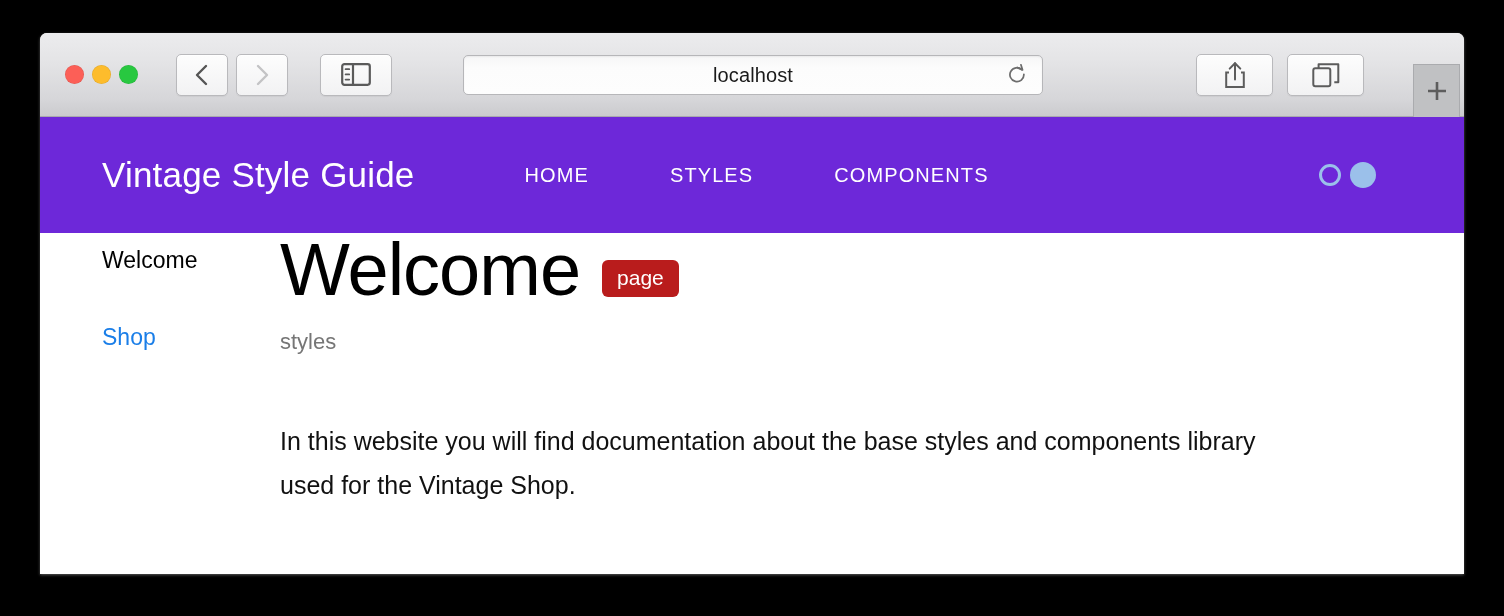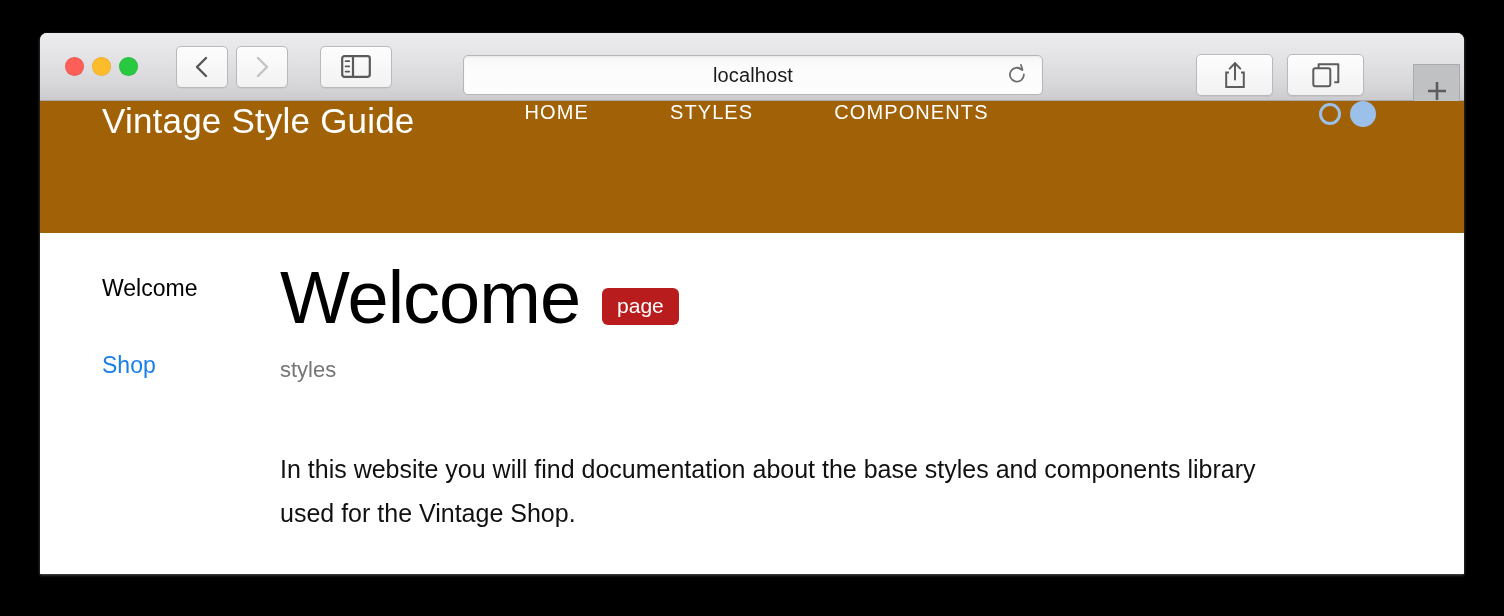--- a/index.html
+++ b/index.html
@@ -26,7 +26,7 @@
   
   .toolbar {
     position: relative;
-    height: 68px;
+    height: 84px;
     background: linear-gradient(to bottom, #ececee 0%, #e4e4e6 35%, #d6d6d9 80%, #cbcbce 100%);
     border-bottom: 1px solid #a9a9ad;
     display: flex;

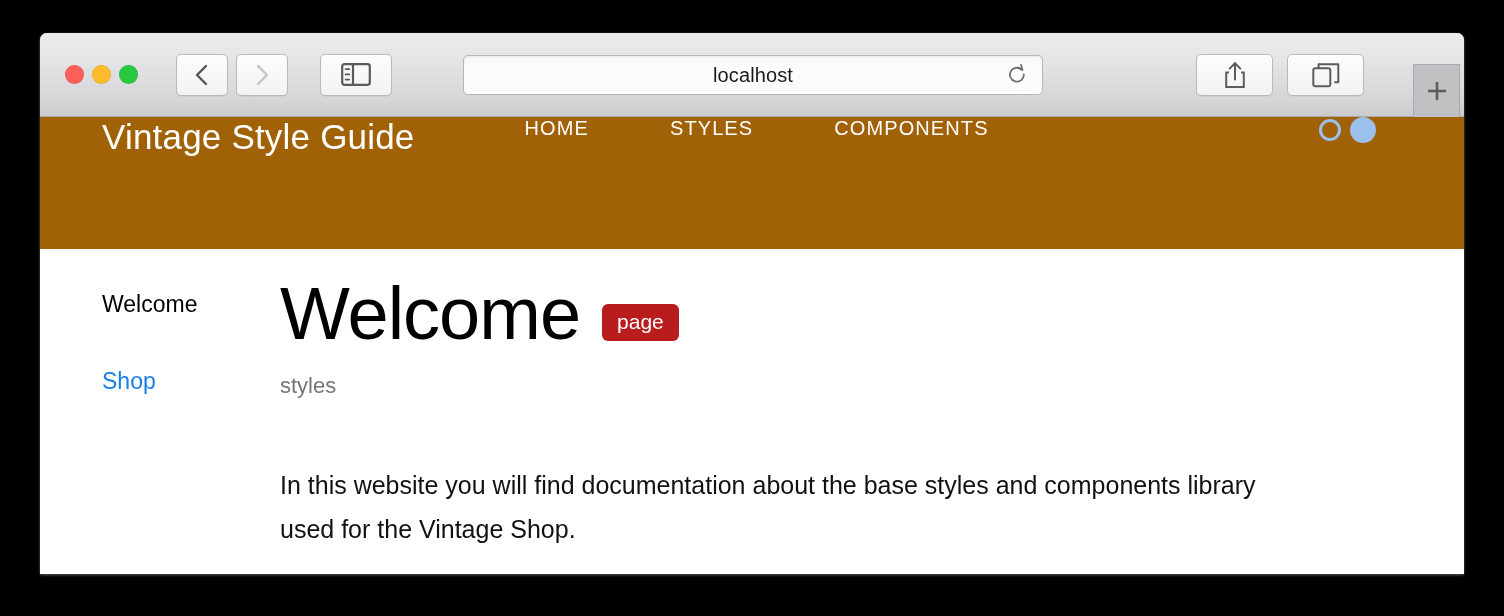--- a/index.html
+++ b/index.html
@@ -110,10 +110,10 @@
 
   
   .page-header {
-    height: 132px;
-    background: #a16207;
-    display: flex;
-    align-items: flex-start;
+    height: 116px;
+    background: #6d28d9;
+    display: flex;
+    align-items: center;
     position: relative;
   }
   .brand {

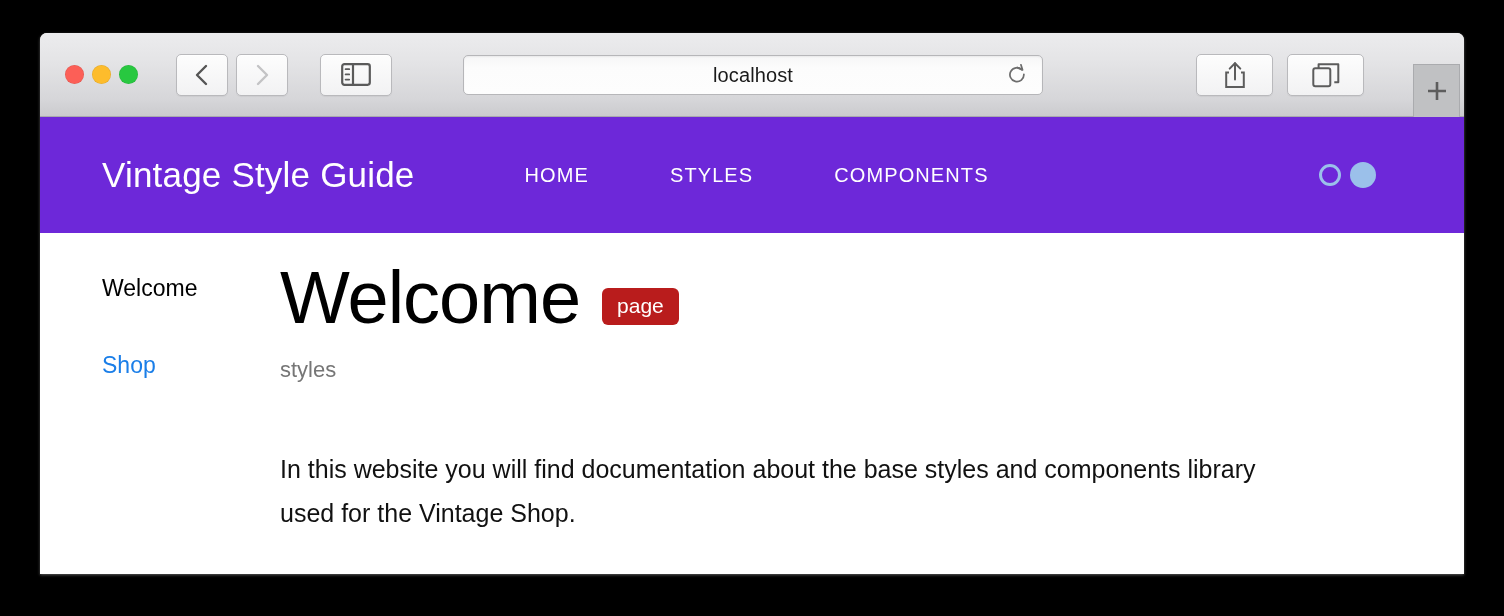--- a/index.html
+++ b/index.html
@@ -160,7 +160,6 @@
     display: flex;
     background: #fff;
     height: 304px;
-    padding-top: 28px;
   }
   .sidebar {
     width: 238px;

